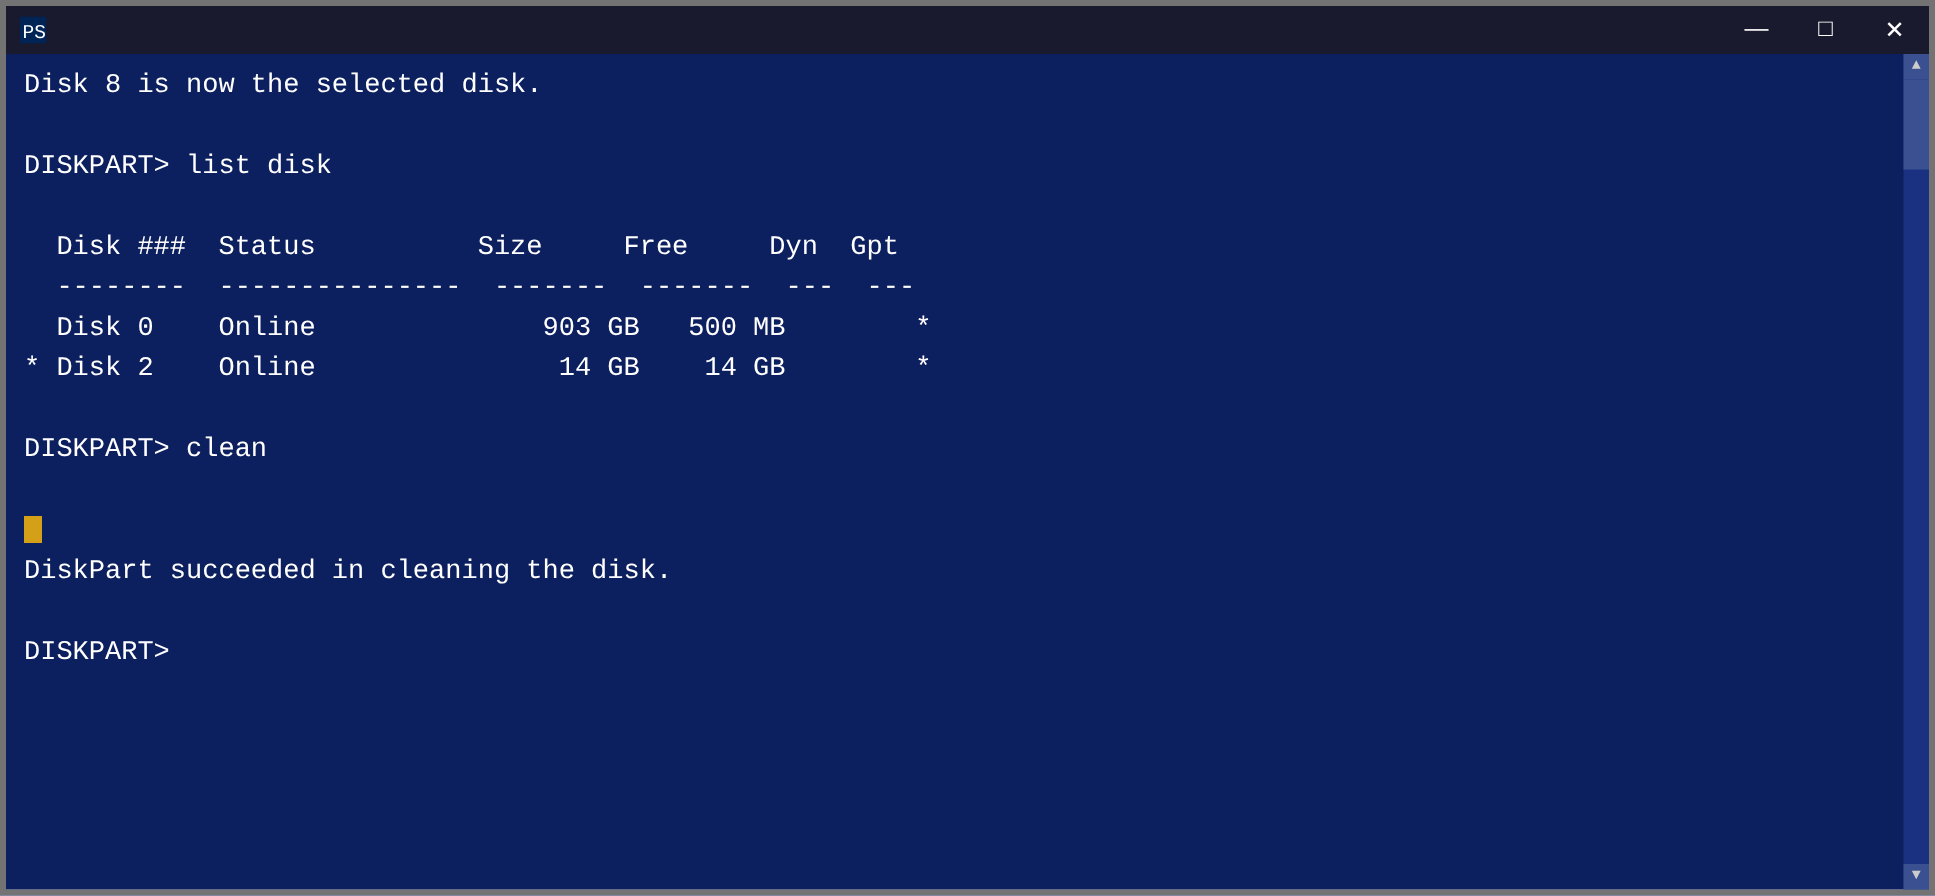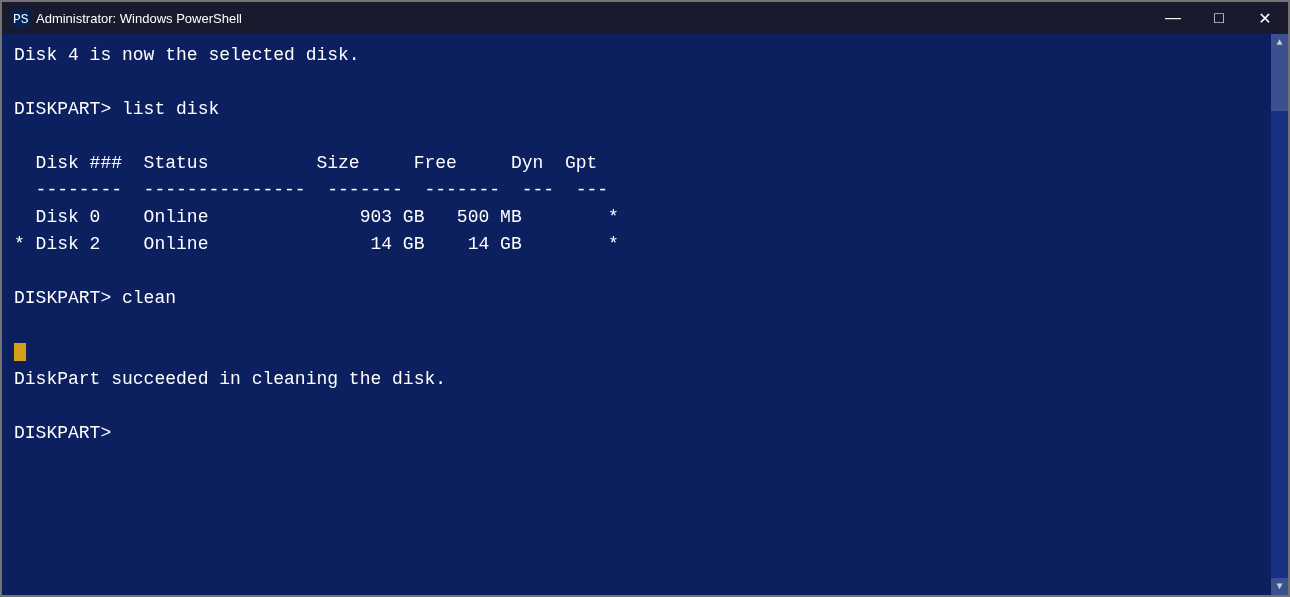--- a/index.html
+++ b/index.html
@@ -20,7 +20,7 @@
       height: 597px;
       display: flex;
       flex-direction: column;
-      border: 2px solid #737373;
+      border: 4px solid #737373;
     }
 
     .title-bar {

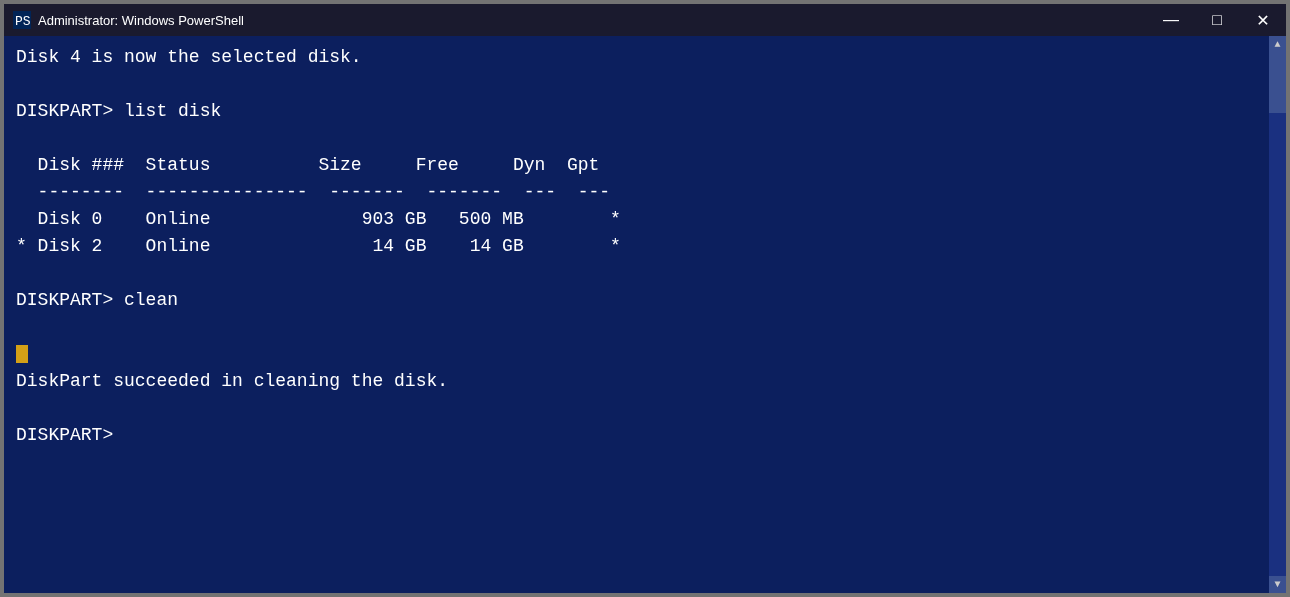--- a/index.html
+++ b/index.html
@@ -148,7 +148,6 @@
         <text x="2" y="14" fill="white" font-size="13" font-family="Courier New">PS</text>
       </svg>
     </div>
-    <span class="title-bar-text">Administrator: Windows PowerShell</span>
     <div class="title-bar-controls">
       <button class="title-btn">—</button>
       <button class="title-btn">□</button>

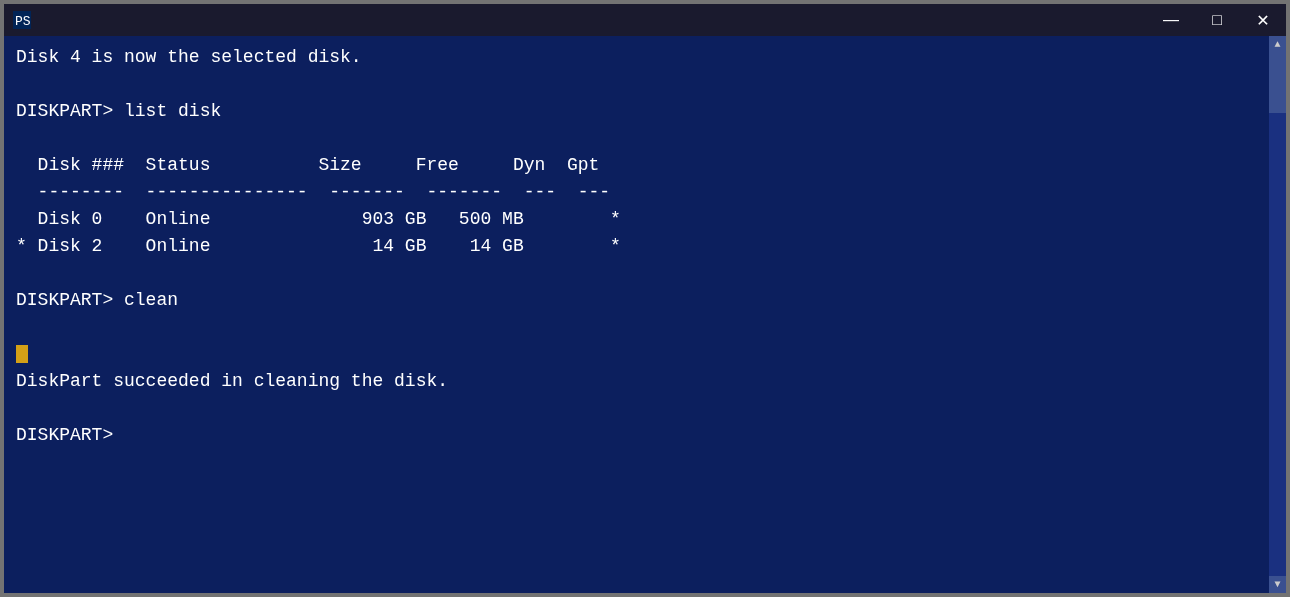--- a/index.html
+++ b/index.html
@@ -156,7 +156,7 @@
   </div>
 
   <div class="console-area">
-    <div class="console-content"><span>Disk 4 is now the selected disk.</span>
+    <div class="console-content"><span>Disk 8 is now the selected disk.</span>
 <span></span>
 <span>DISKPART&gt; list disk</span>
 <span></span>

